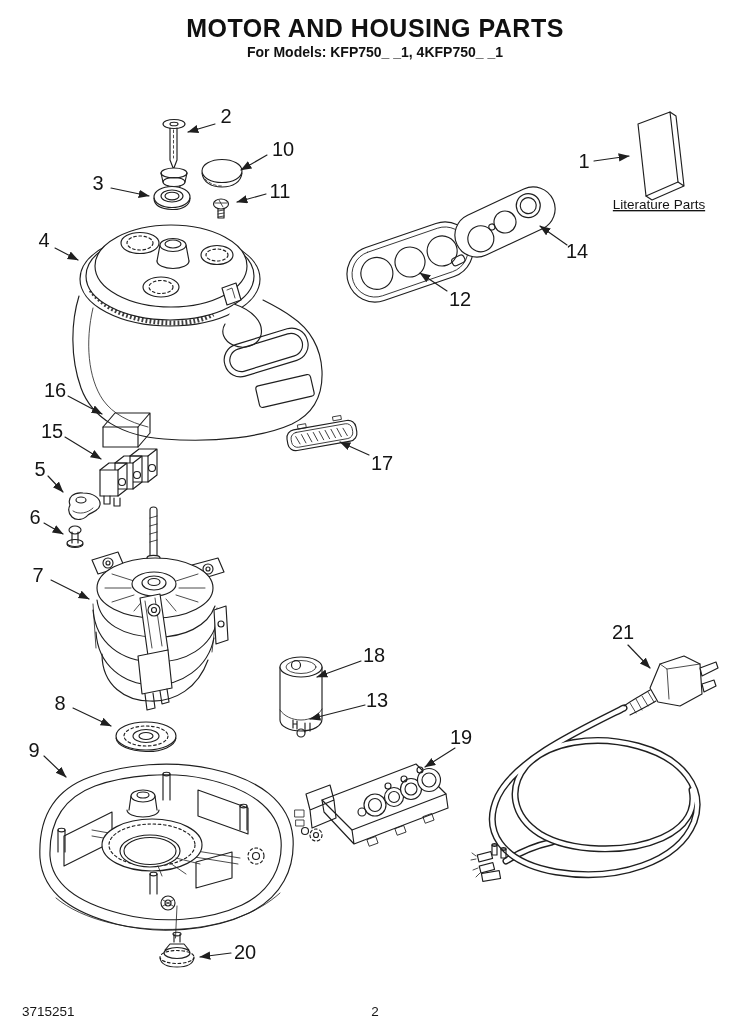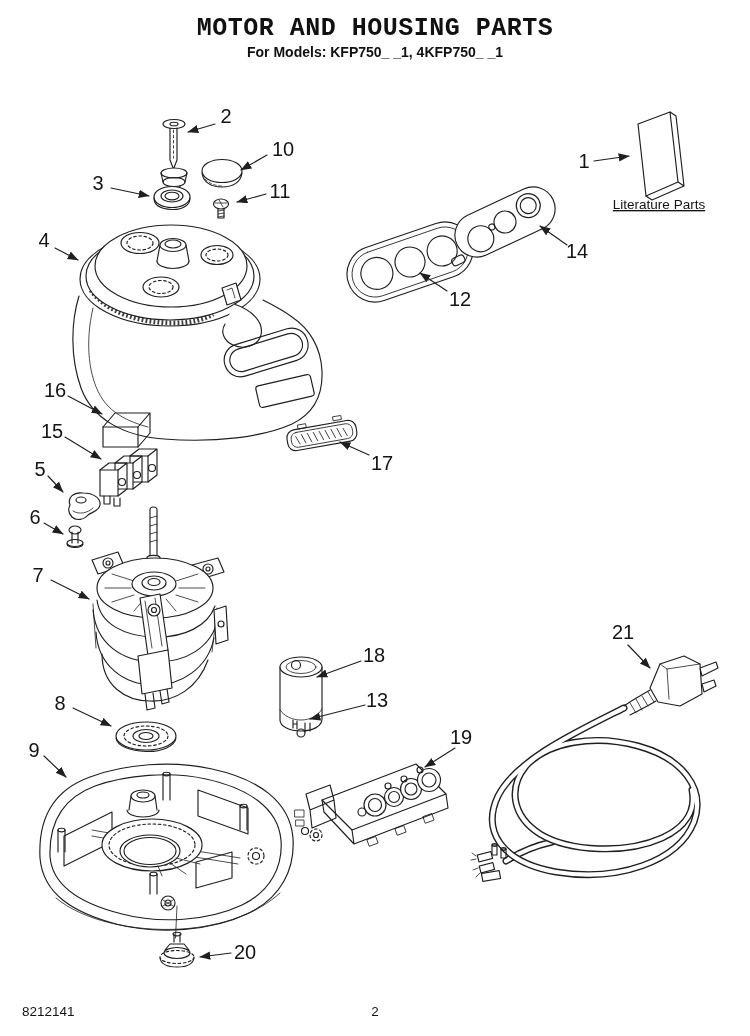--- a/index.html
+++ b/index.html
@@ -9,7 +9,7 @@
     margin:0 auto;
   }
   header { position:absolute; top:14px; left:0; width:750px; text-align:center; }
-  h1 { margin:0; font-size:25px; font-weight:bold; letter-spacing:.5px; color:#111;font-family:Liberation Mono, monospace; }
+  h1 { margin:0; font-size:25px; font-weight:bold; letter-spacing:.5px; color:#111; }
   .subtitle { margin-top:1px; font-size:14px; font-weight:bold; color:#111; }
   svg.diagram { position:absolute; left:0; top:0; }
   .ln   { fill:none; stroke:#1f1f1f; stroke-width:1.15; stroke-linecap:round; stroke-linejoin:round; }

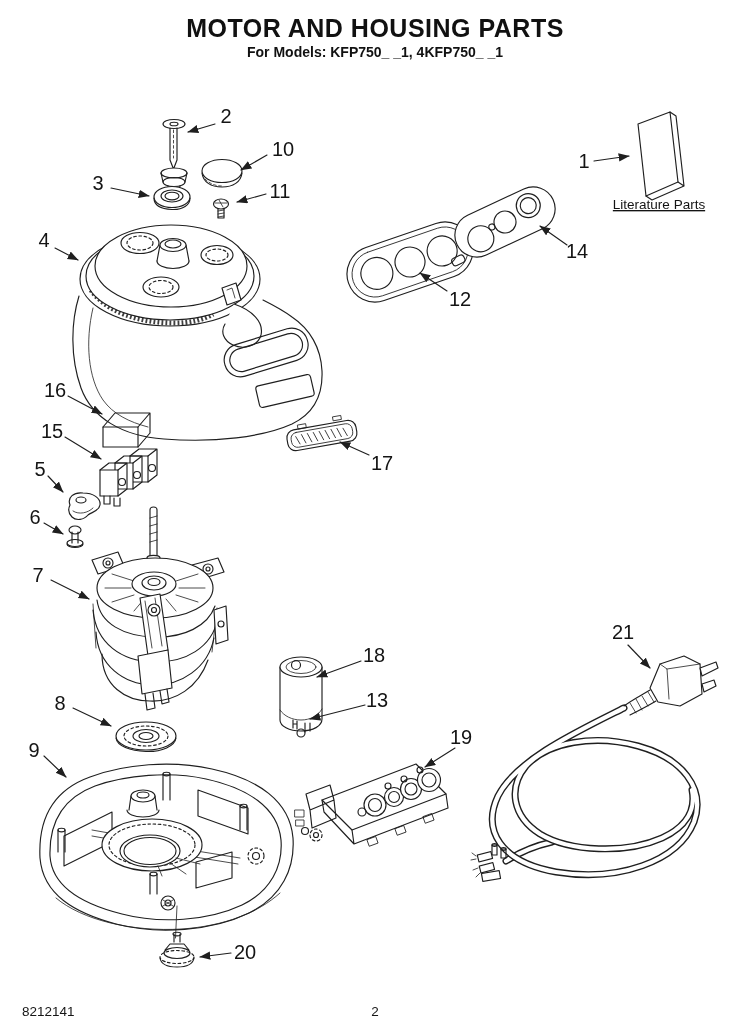--- a/index.html
+++ b/index.html
@@ -428,7 +428,7 @@
   </svg>
 
   <footer>
-    <span class="doc">8212141</span>
+    <span class="doc">3715251</span>
     <span class="pg">2</span>
   </footer>
 

